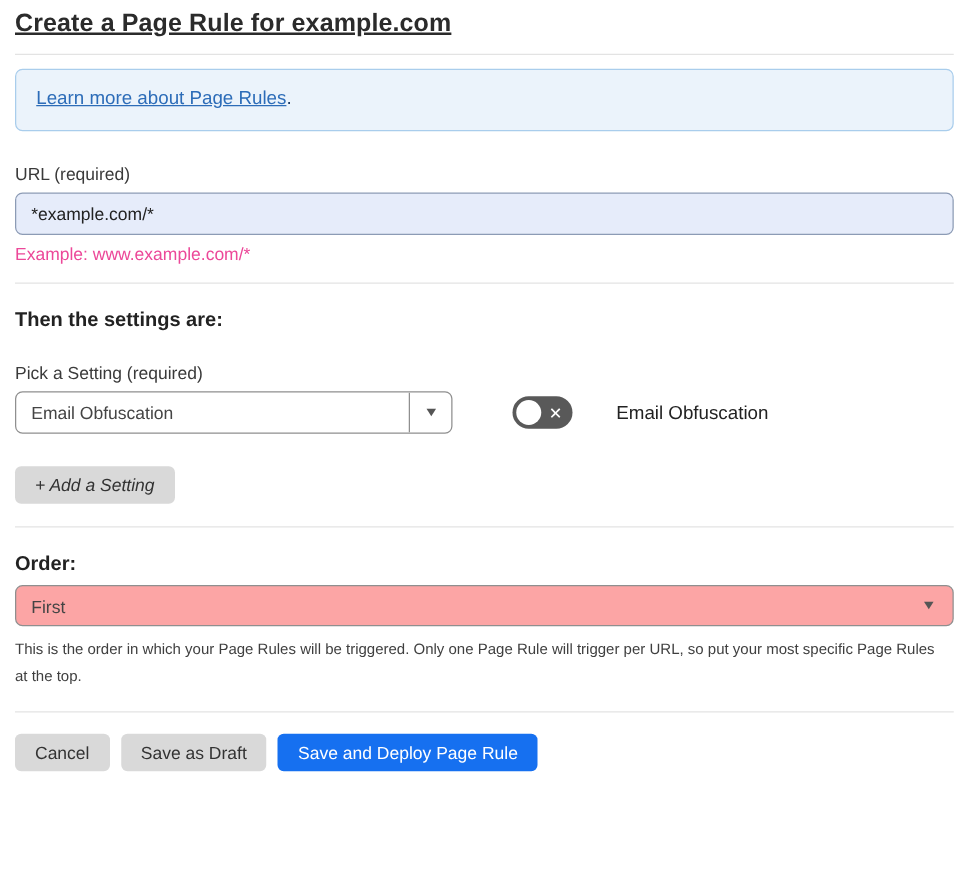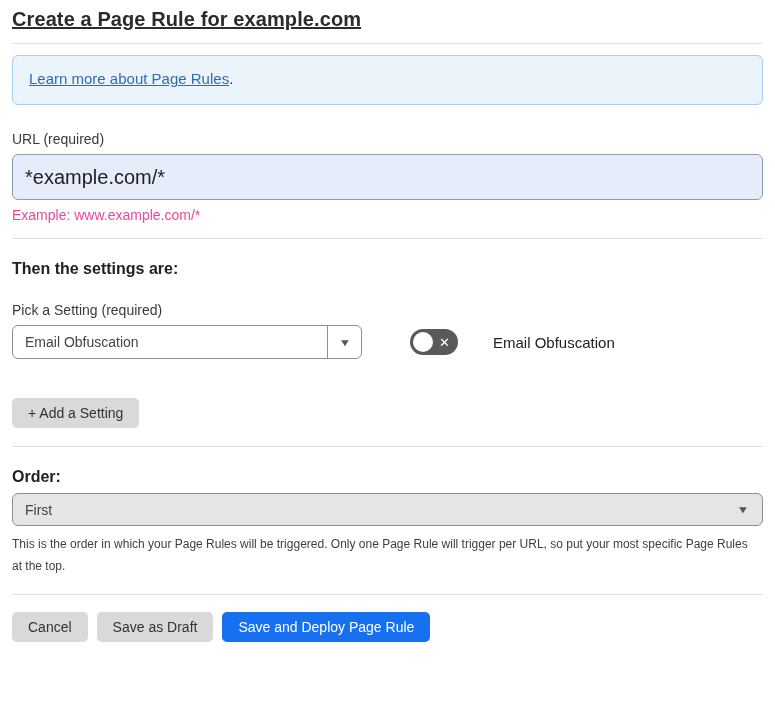--- a/index.html
+++ b/index.html
@@ -55,14 +55,14 @@
   .url-input {
     display: block;
     width: 100%;
-    height: 46px;
+    height: 34px;
     margin-top: 7px;
     border: 1px solid #8c9bb5;
     border-radius: 6px;
     background: #e6ecfa;
     padding: 0 12px;
     font-family: "Liberation Sans", sans-serif;
-    font-size: 20px;
+    font-size: 14px;
     color: #222222;
     outline: none;
   }

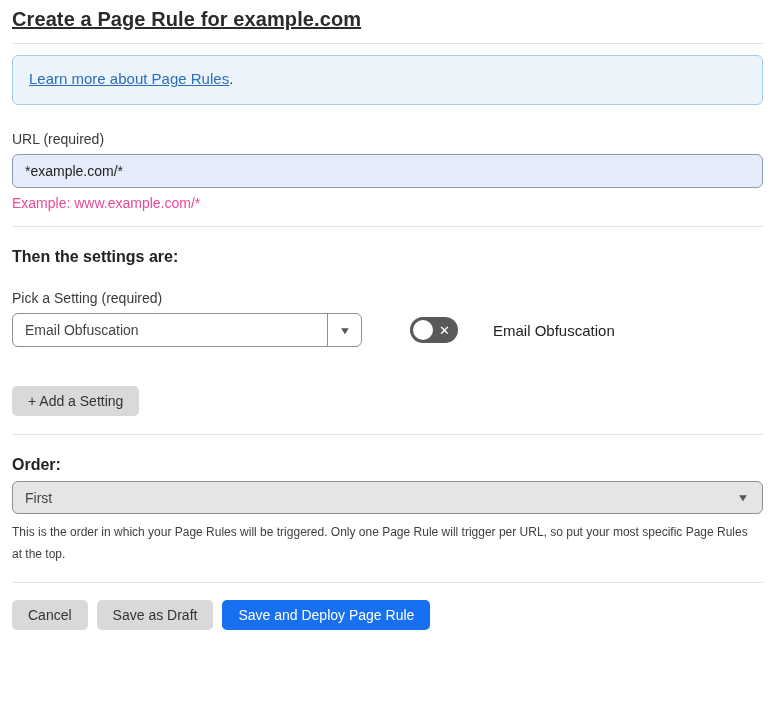--- a/index.html
+++ b/index.html
@@ -169,7 +169,7 @@
     color: #333333;
     cursor: pointer;
   }
-  .add-setting-btn { margin-top: 39px; }
+  .add-setting-btn { margin-top: 26px; font-style: italic; }
   .divider-settings { margin-top: 18px; }
 
   .order-select {

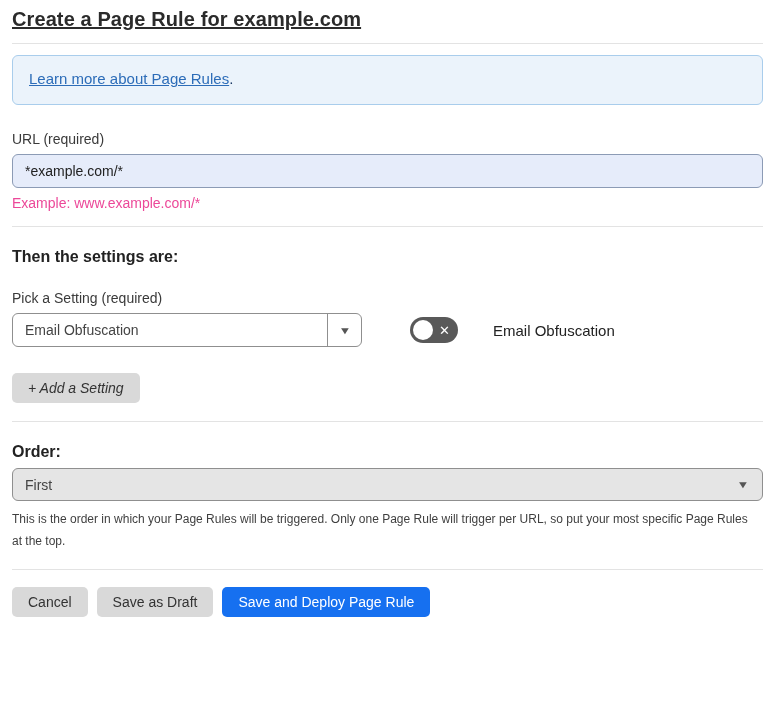--- a/index.html
+++ b/index.html
@@ -178,7 +178,7 @@
     height: 33px;
     border: 1px solid #8f8f8f;
     border-radius: 6px;
-    background: #e5e5e5;
+    background: #fca5a5;
     display: flex;
     align-items: center;
     justify-content: space-between;

